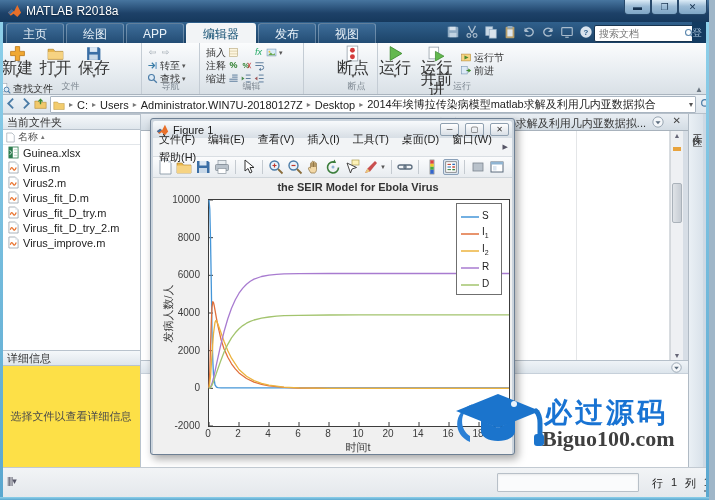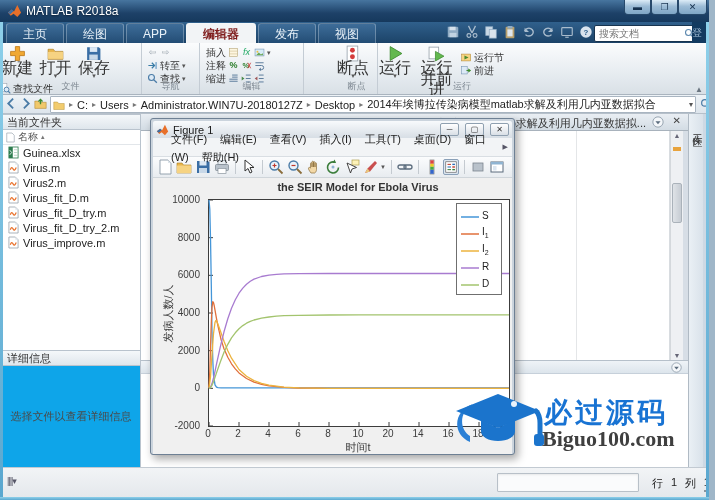--- a/index.html
+++ b/index.html
@@ -24,7 +24,7 @@
   .rtab{height:20px;line-height:20px;padding:0 16px;font-size:12px;color:#e8f1f8;
         background:linear-gradient(#3b6ب95,#234d75);background:linear-gradient(#3e6d99,#234d75);
         border:1px solid rgba(255,255,255,.28);border-bottom:none;border-radius:3px 3px 0 0;box-sizing:border-box;}
-  .rtab.active{background:#f2f4f6;color:#7f1d1d;font-weight:bold;}
+  .rtab.active{background:#f2f4f6;color:#0c4a6e;font-weight:normal;}
   .qat{position:absolute;top:3px;display:flex;gap:5px;align-items:center;}
   .qicon{width:14px;height:14px;display:inline-block;opacity:.9;}
   #searchbox{position:absolute;left:594px;top:3px;width:100px;height:15px;background:#fff;border:1px solid #18344f;

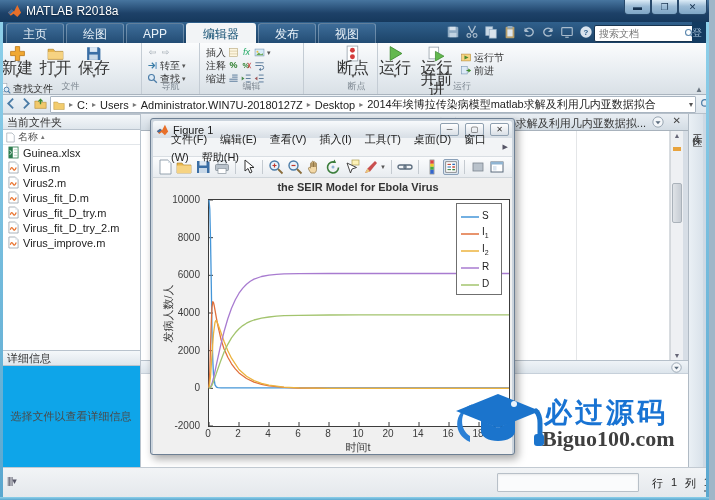--- a/index.html
+++ b/index.html
@@ -351,7 +351,7 @@
                 <path d="M2 6h12M2 10h12" stroke="#c8b88a" stroke-width=".8"></path>
               </svg>
             </span>
-          <span class="chip" style="font-style:italic;color:#2a6;">fx</span>
+          <span class="chip" style="font-style:italic;color:#2a6;margin-left:12px;">fx</span>
           <span class="gicon">
               <svg viewBox="0 0 16 16">
                 <rect x="1.5" y="3" width="13" height="10" fill="#d8ecf8" stroke="#7090b0" stroke-width=".8"></rect>

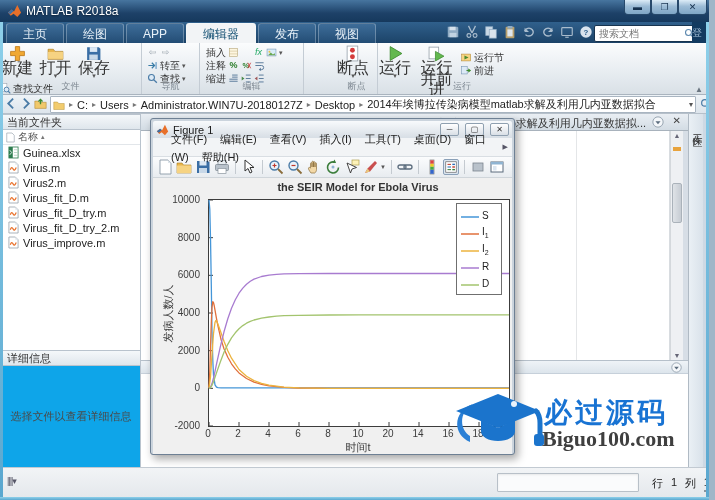--- a/index.html
+++ b/index.html
@@ -120,7 +120,7 @@
   .figbtn{width:19px;height:13px;border:1px solid #8fa0b0;border-radius:2px;background:linear-gradient(#ffffff,#d9dfe6);
           font-size:8px;line-height:11px;text-align:center;color:#333;margin-left:2px;box-sizing:border-box;}
   #fig-menubar{height:18px;background:#f2f4f6;border-bottom:1px solid #d9dee3;display:flex;align-items:center;
-               padding-left:18px;position:relative;}
+               padding-left:6px;position:relative;}
   .fmenu{font-size:11px;color:#222;margin-right:13px;}
   #fig-menu-overflow{position:absolute;right:4px;top:5px;font-size:7px;color:#556;}
   #fig-toolbar{height:20px;background:linear-gradient(#fbfcfd,#e8ecf0);border-bottom:1px solid #cfd5da;

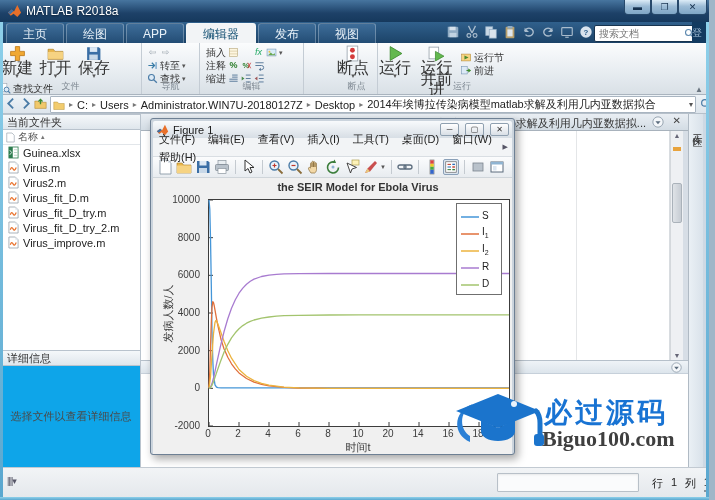--- a/index.html
+++ b/index.html
@@ -72,7 +72,7 @@
   .ficon{width:11px;height:13px;flex:none;}
   .fname{font-size:11px;color:#222;white-space:nowrap;}
   #dt-head{left:2px;top:350px;width:139px;height:16px;}
-  #dt-body{left:2px;top:366px;width:139px;height:101px;background:#0ea5e9;border-right:1px solid #b9c3cd;
+  #dt-body{left:2px;top:366px;width:139px;height:101px;background:#fde047;border-right:1px solid #b9c3cd;
            display:flex;align-items:center;justify-content:center;box-sizing:border-box;}
   #dt-body span{font-size:11px;color:#4a4a4a;}
   

